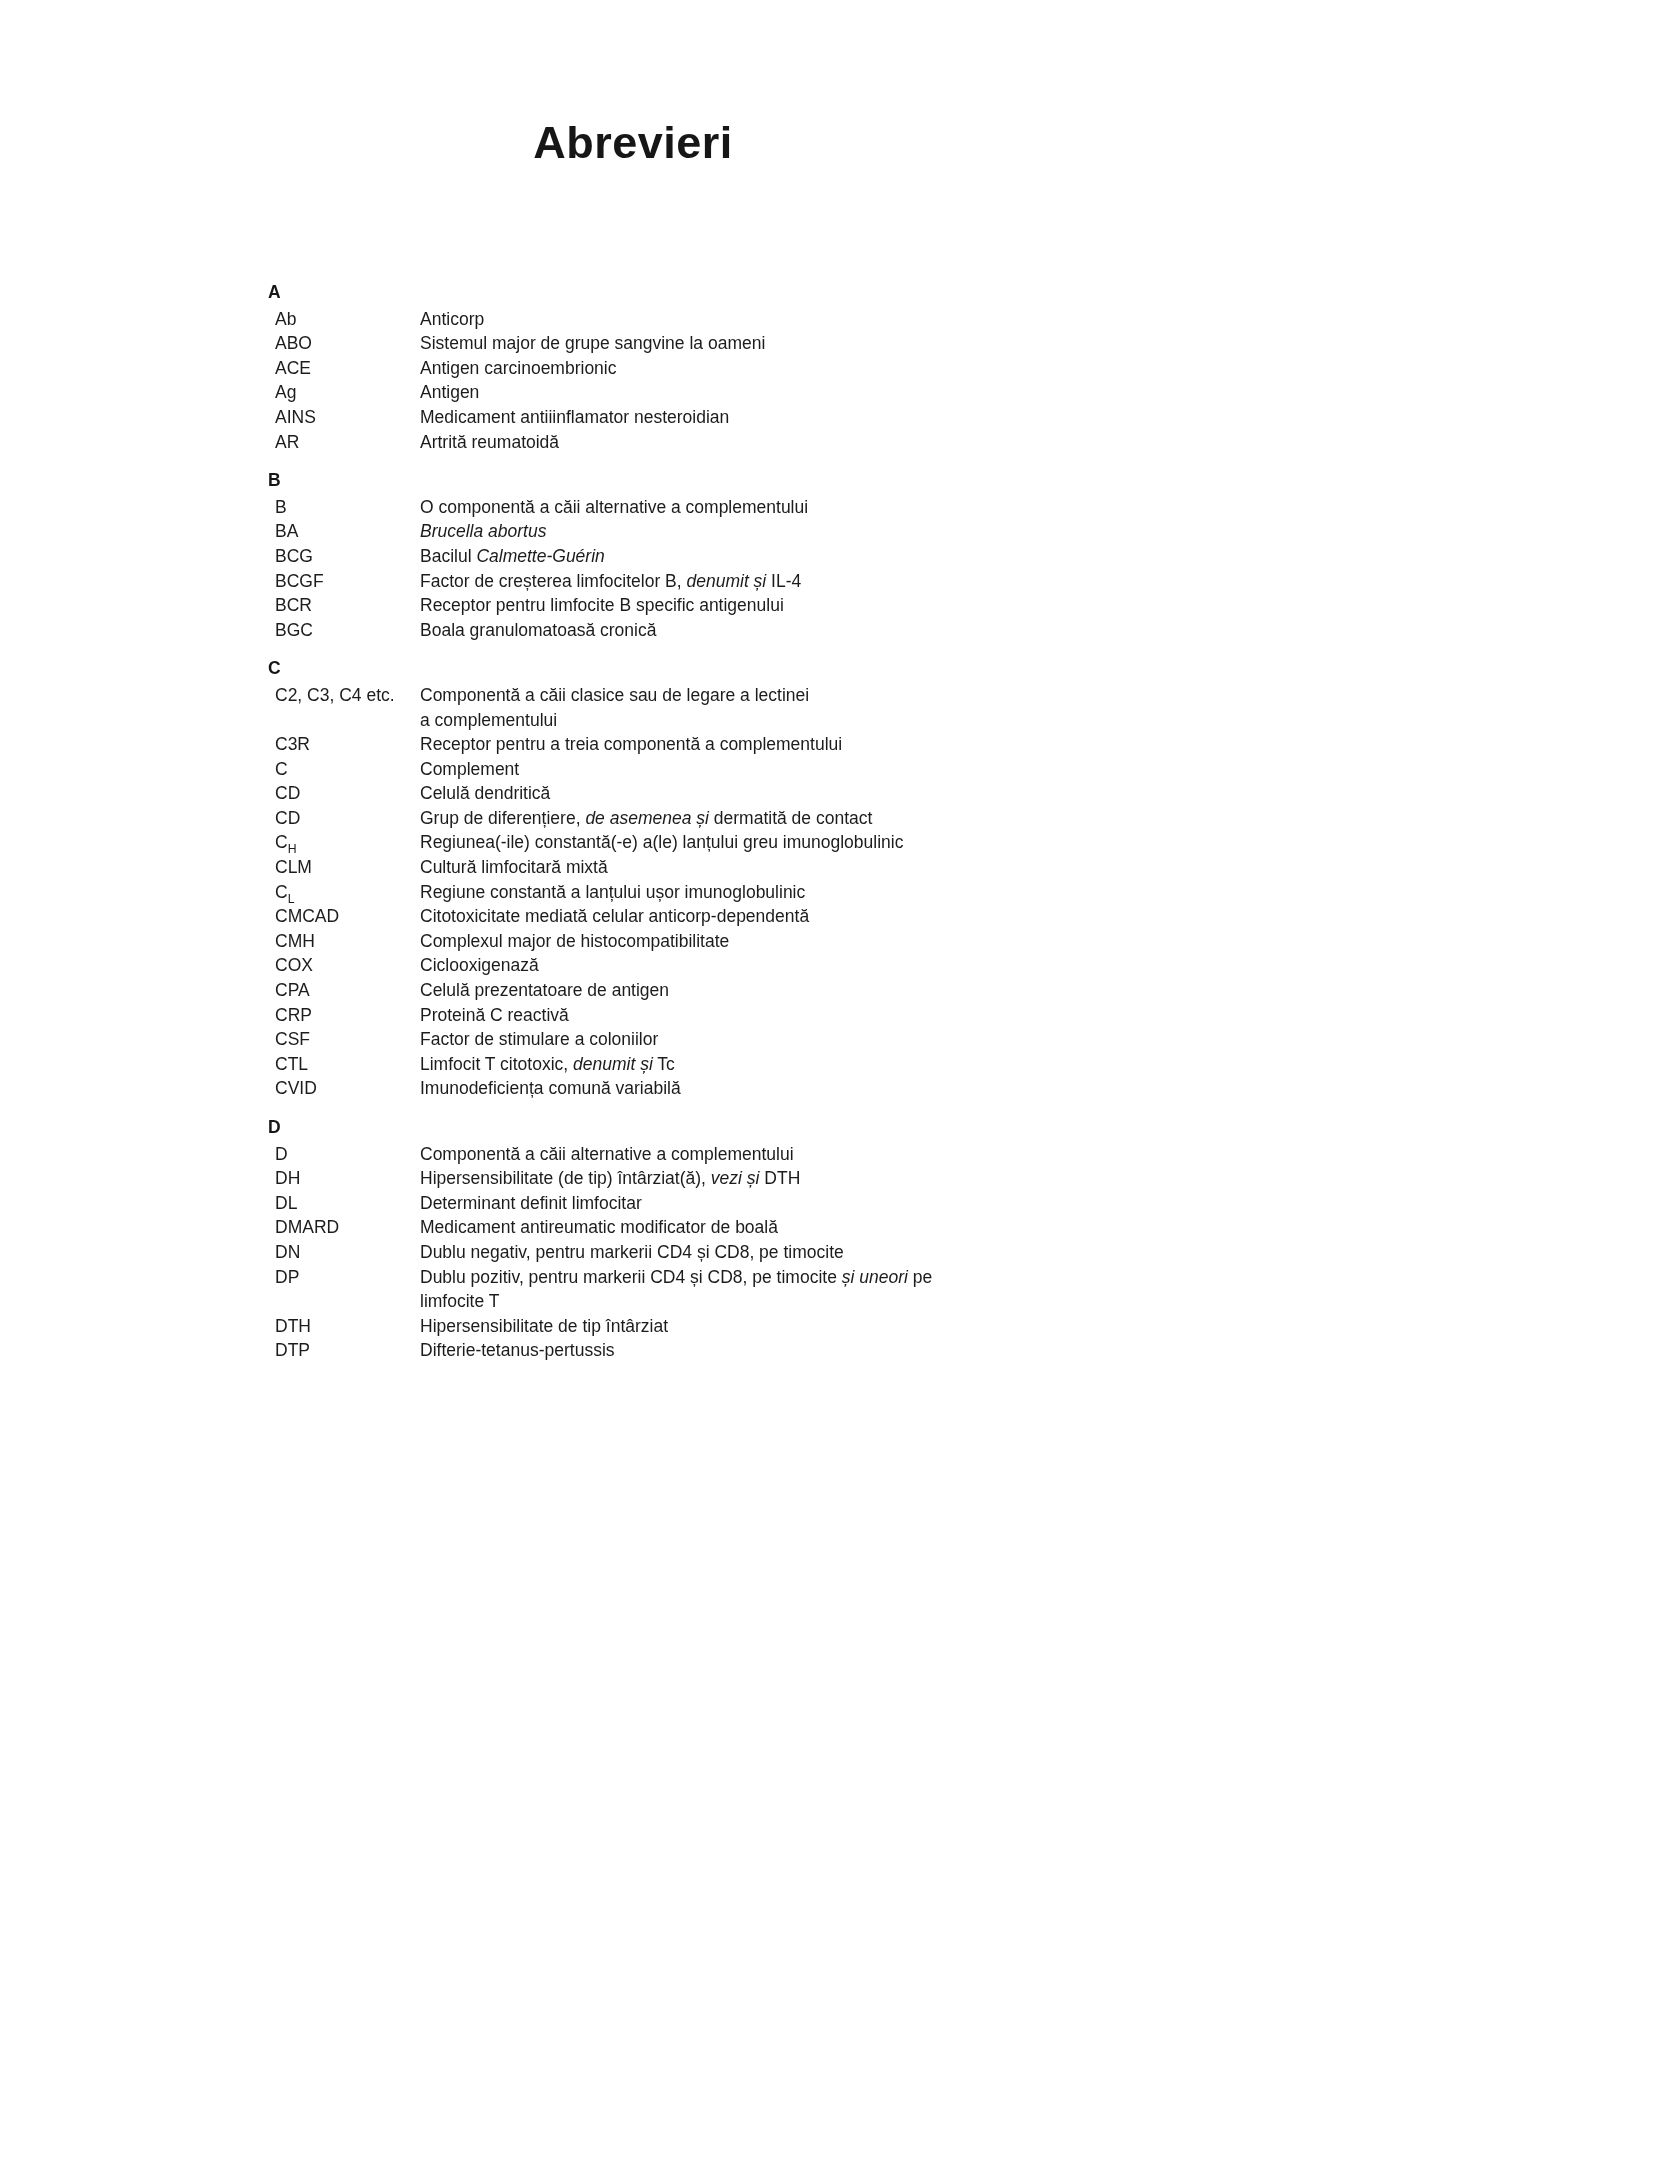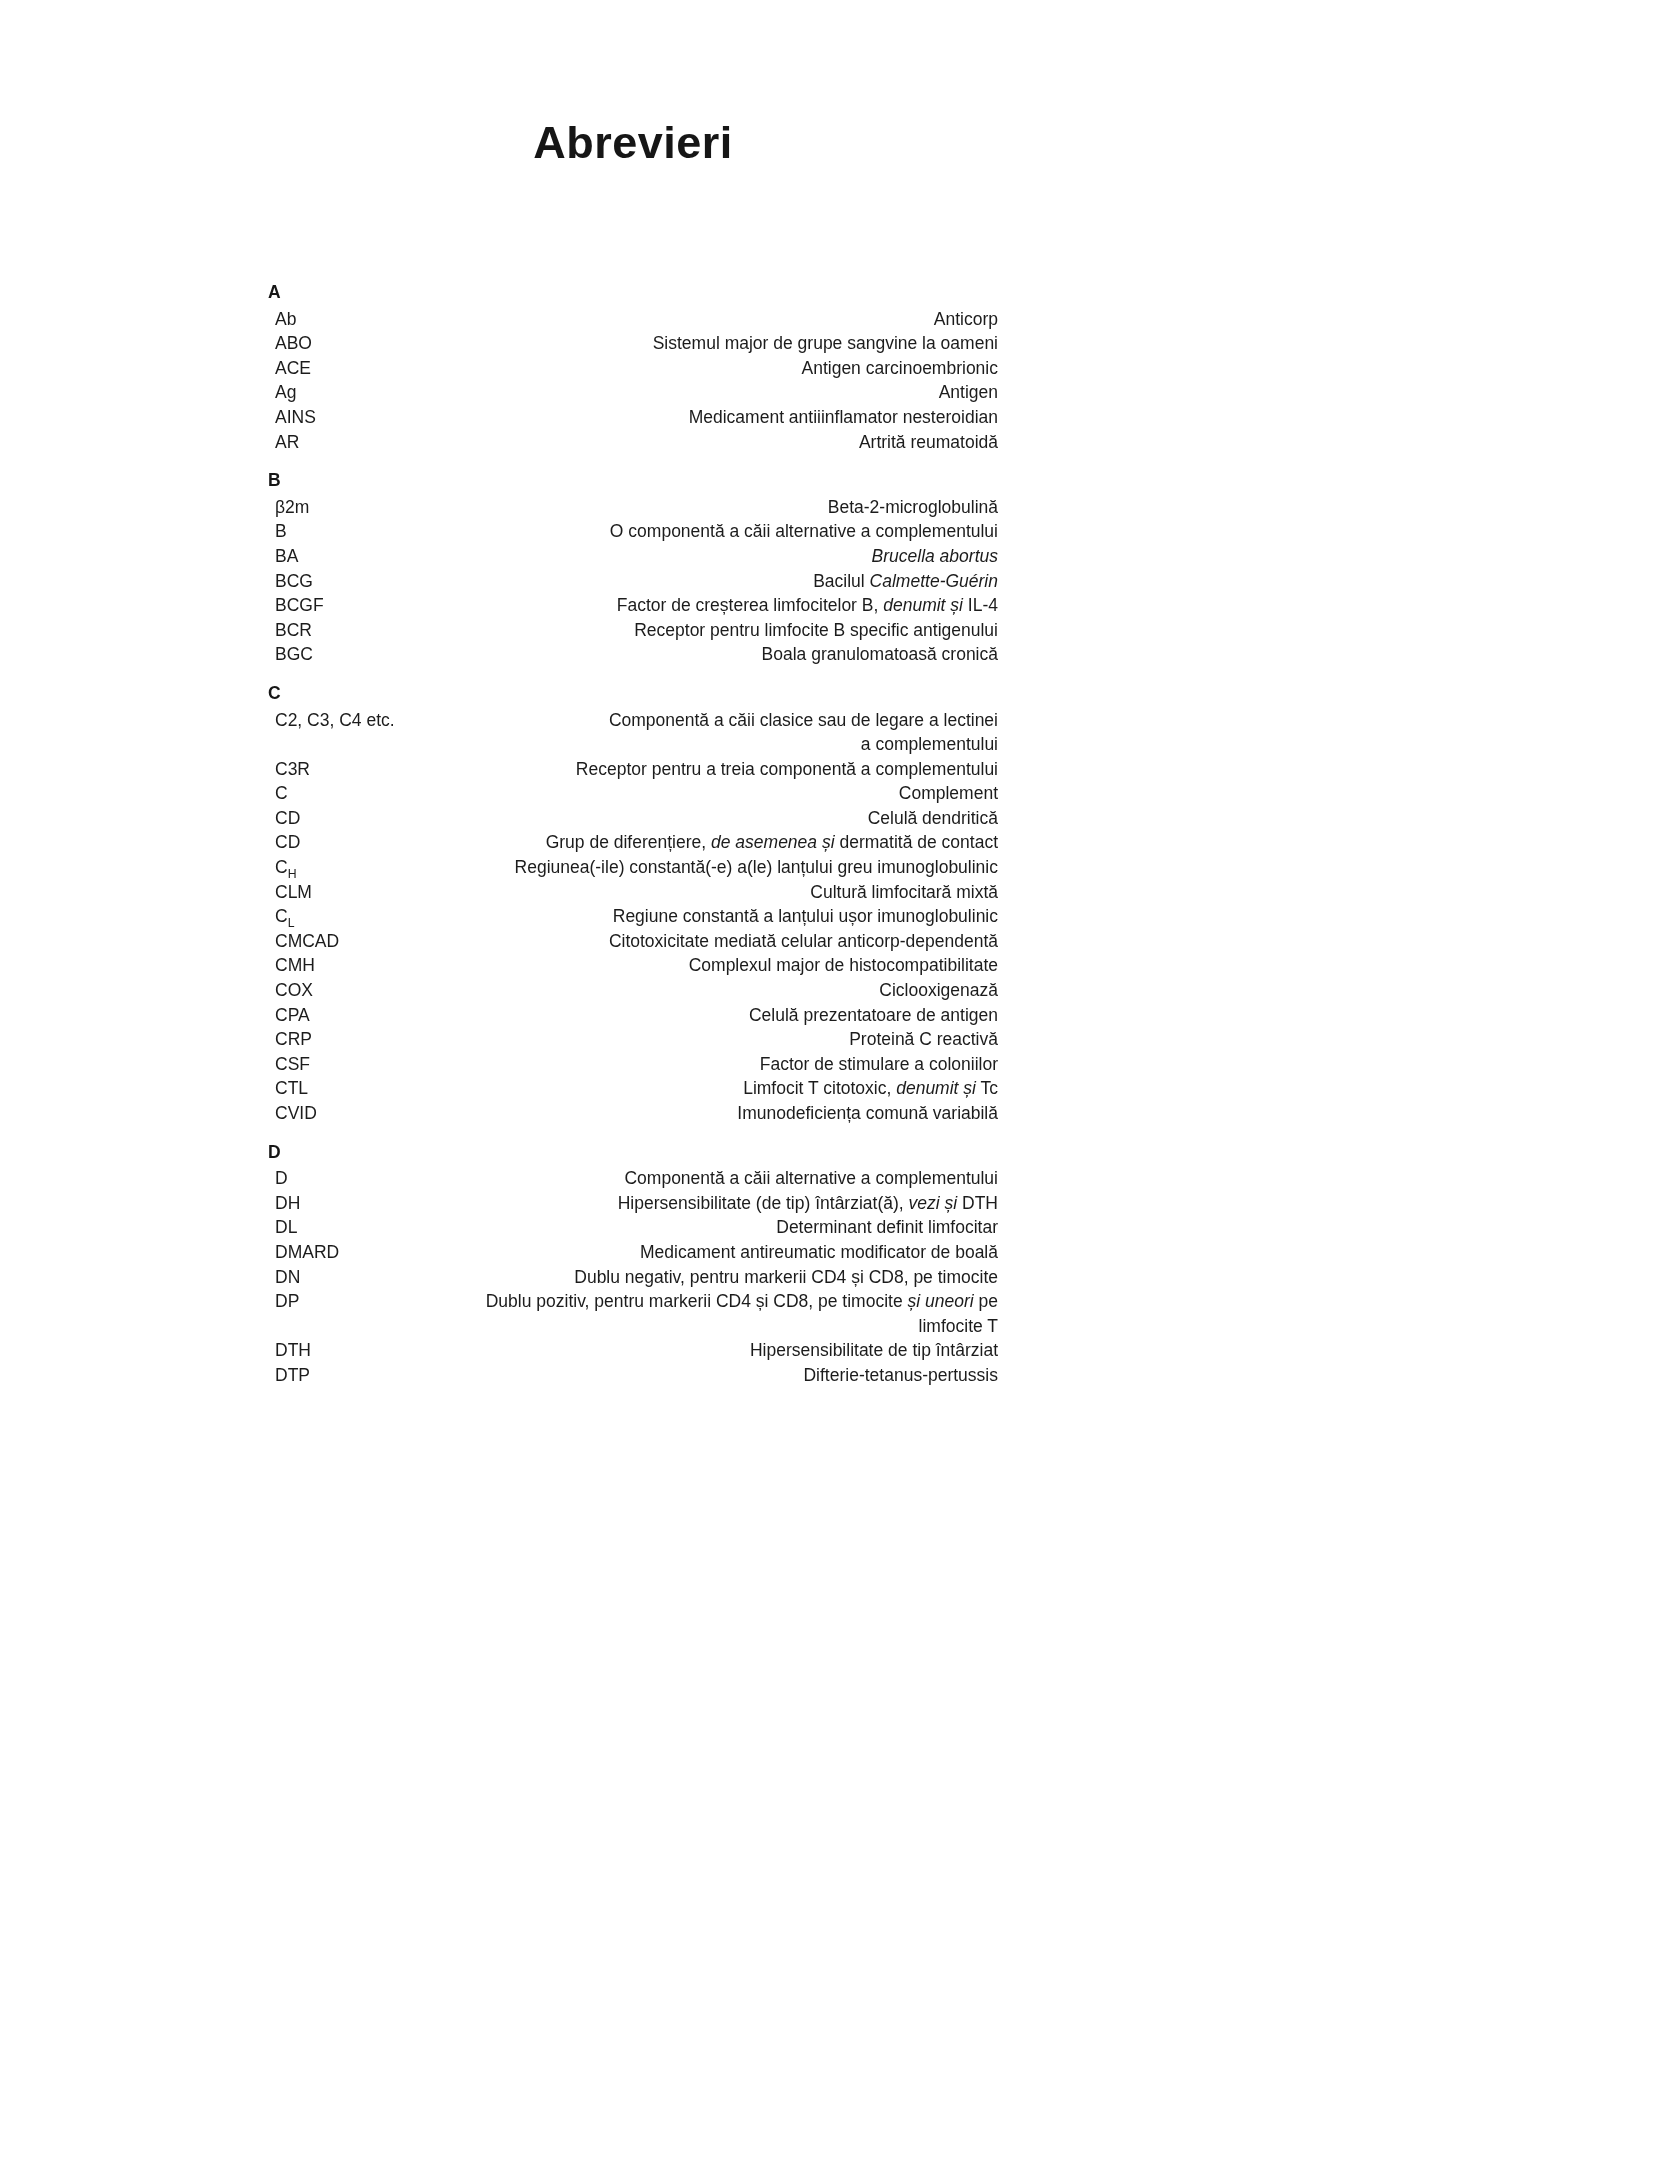--- a/index.html
+++ b/index.html
@@ -56,7 +56,6 @@
   }
   .def-cell {
     flex: 1;
-    text-align: right;
   }
   sub {
     font-size: 0.7em;

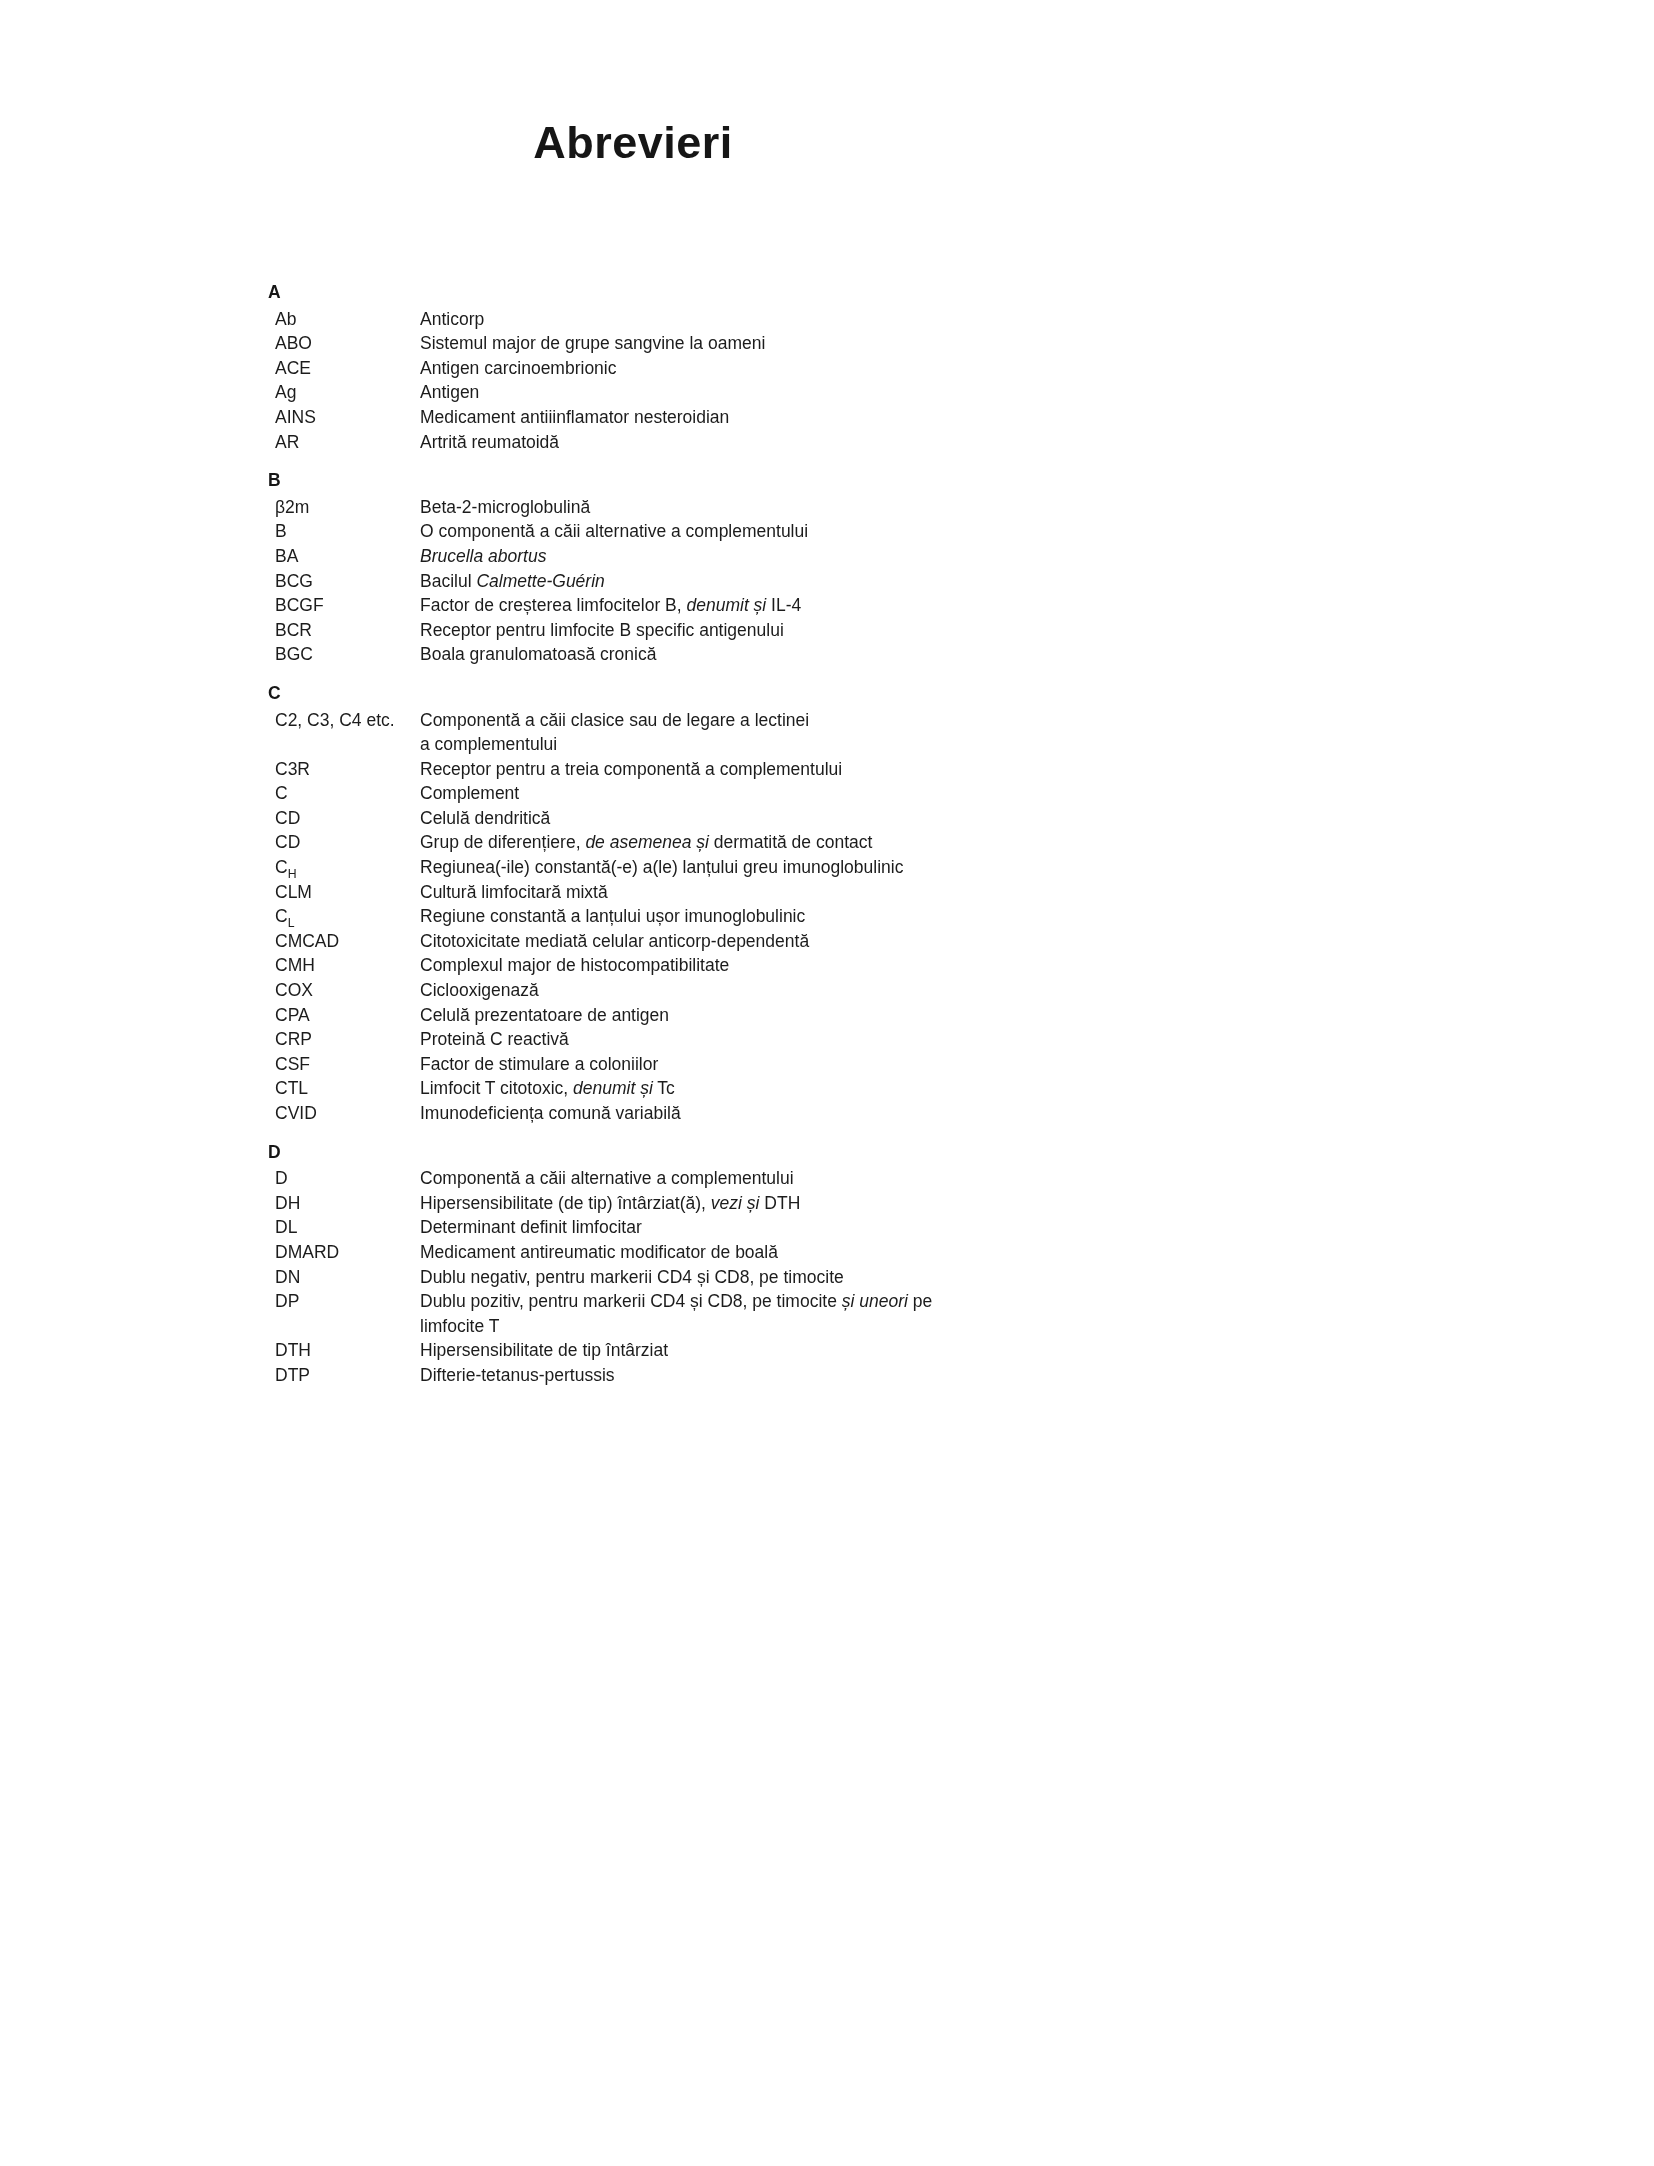--- a/index.html
+++ b/index.html
@@ -99,10 +99,6 @@
       <section class="section">
         <h2 class="section-letter">B</h2>
         <div class="entry-row">
-          <div class="abbr-cell"><span>β2m</span></div>
-          <div class="def-cell"><span>Beta-2-microglobulină</span></div>
-        </div>
-        <div class="entry-row">
           <div class="abbr-cell"><span>B</span></div>
           <div class="def-cell"><span>O componentă a căii alternative a complementului</span></div>
         </div>

